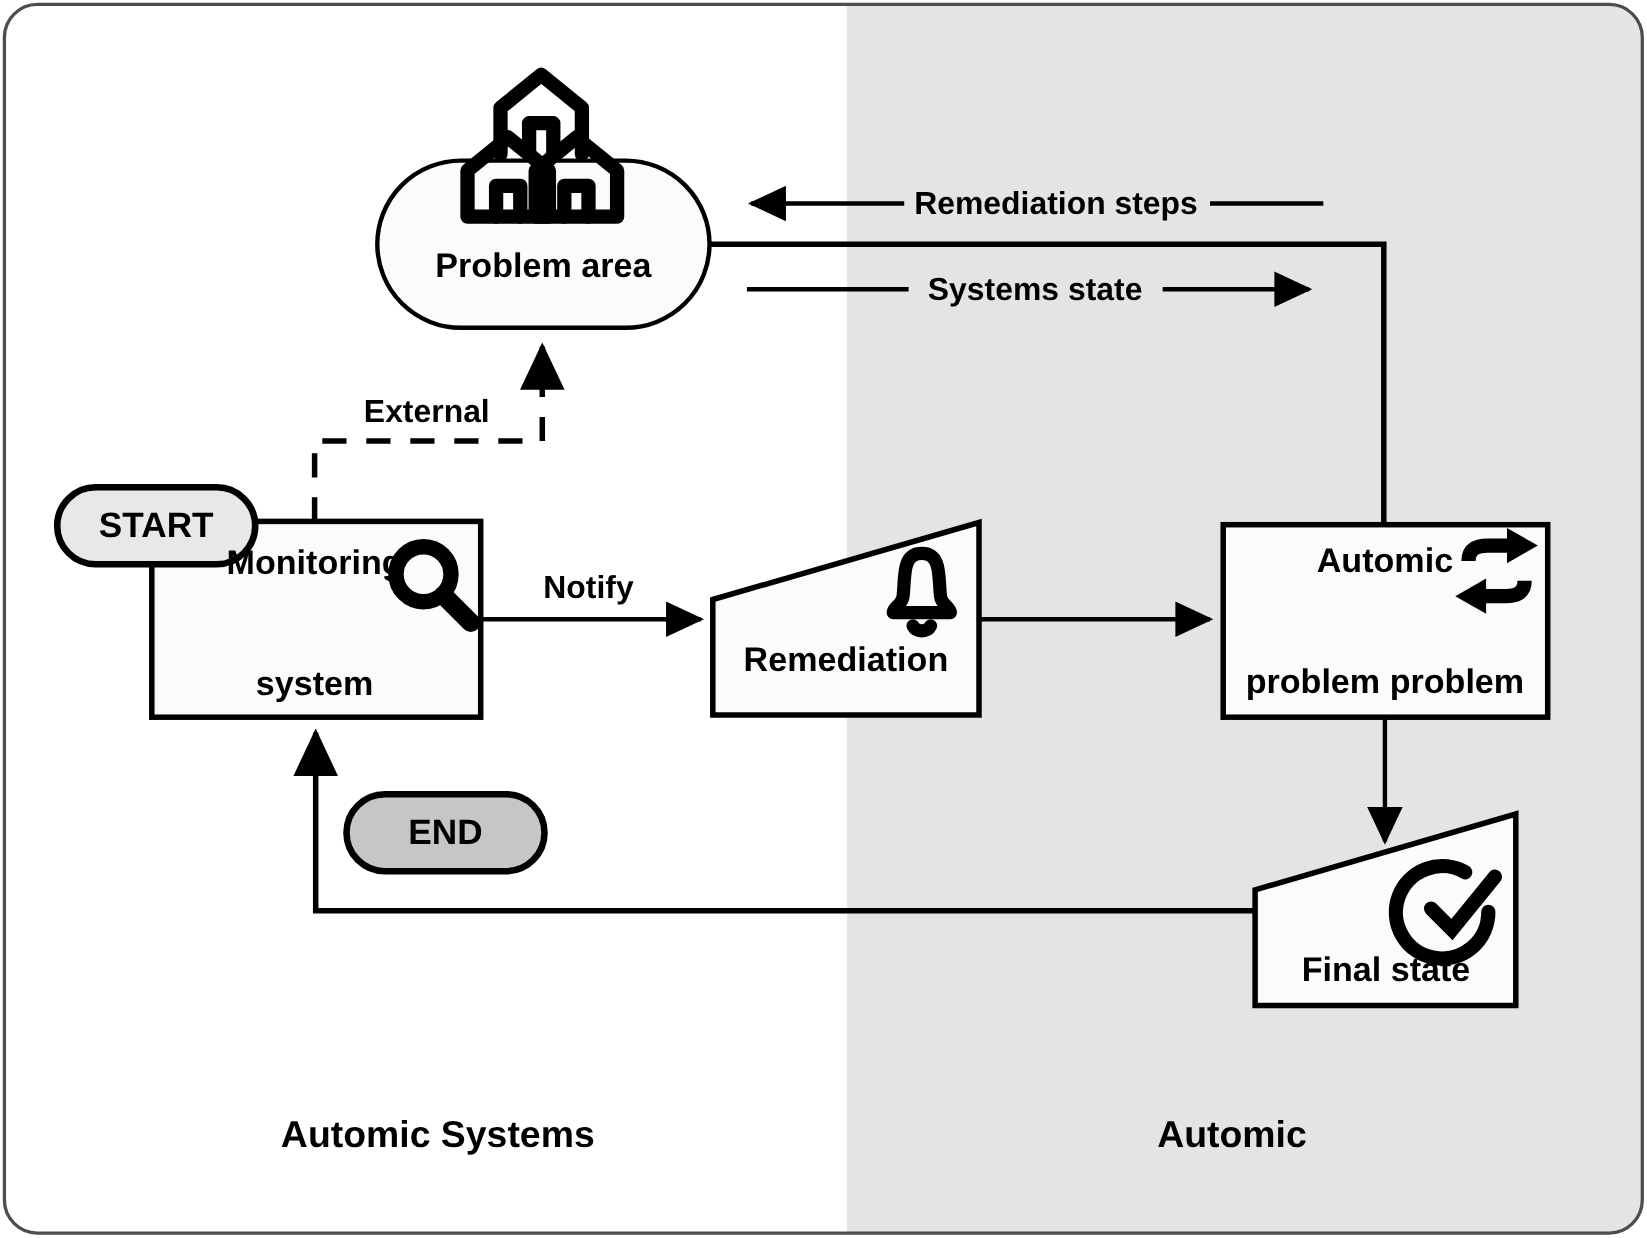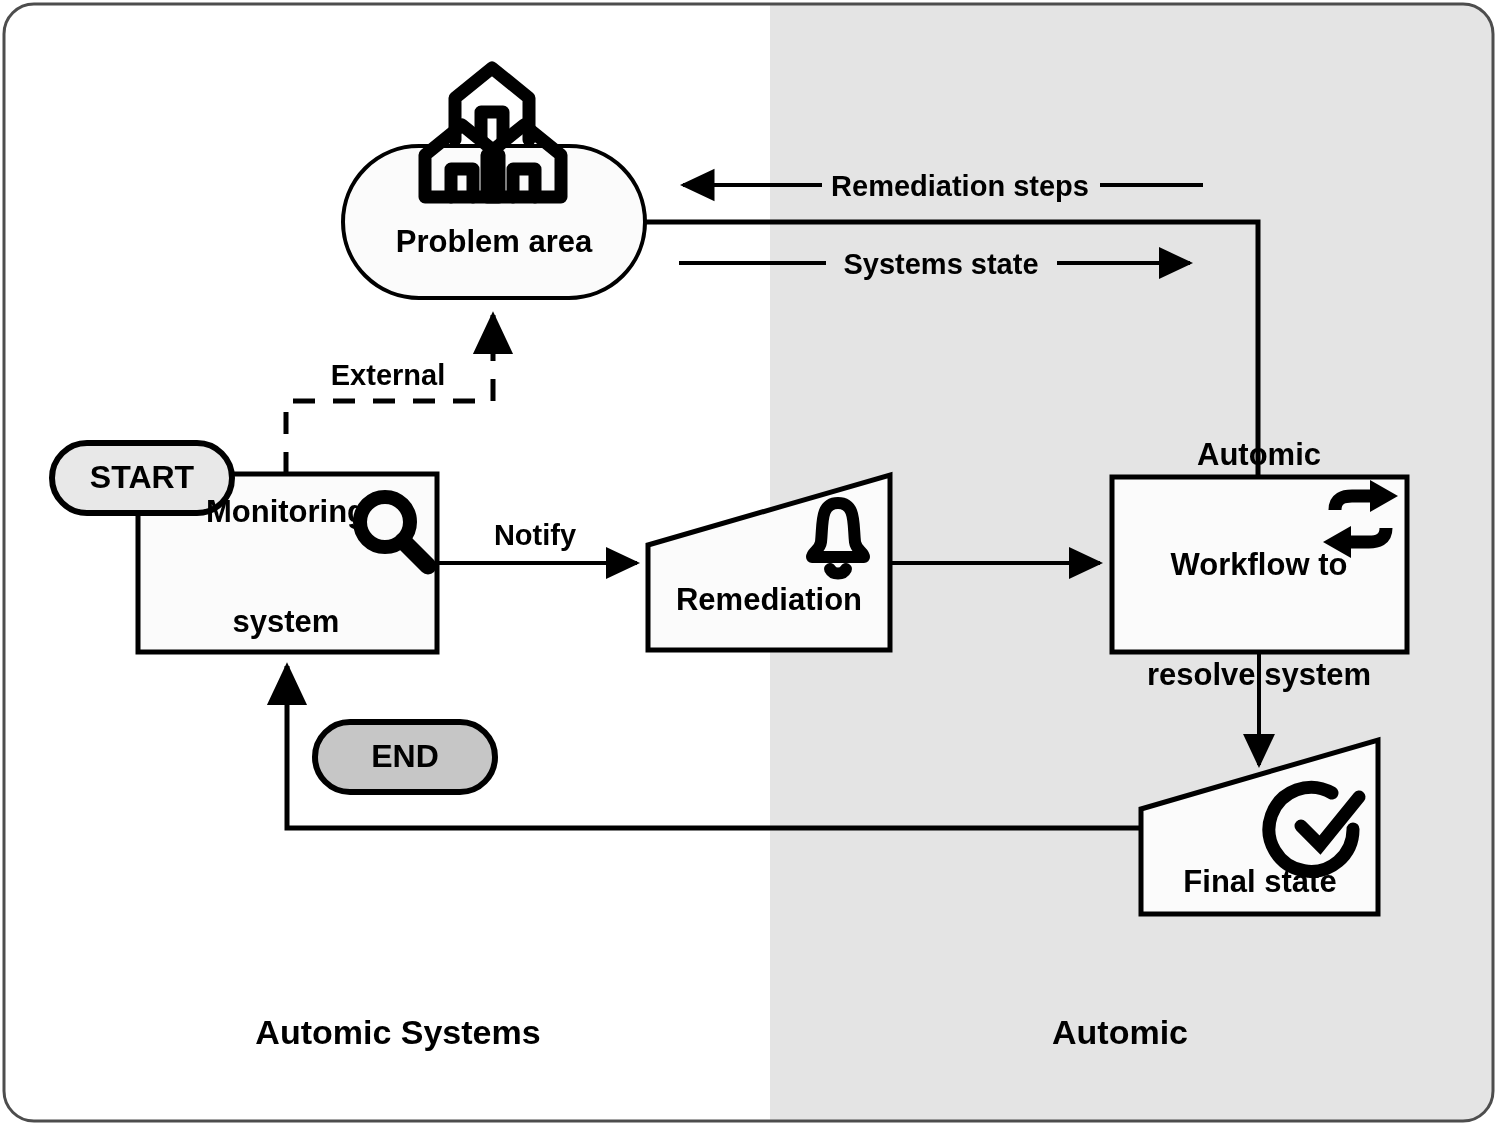--- a/index.html
+++ b/index.html
@@ -141,7 +141,6 @@
 
   <div class="lbl shape-text centered" style="left:1259px; top:565px;">
     <div>Automic</div>
-    <div>Workflow to</div>
     <div>resolve system</div>
   </div>
 

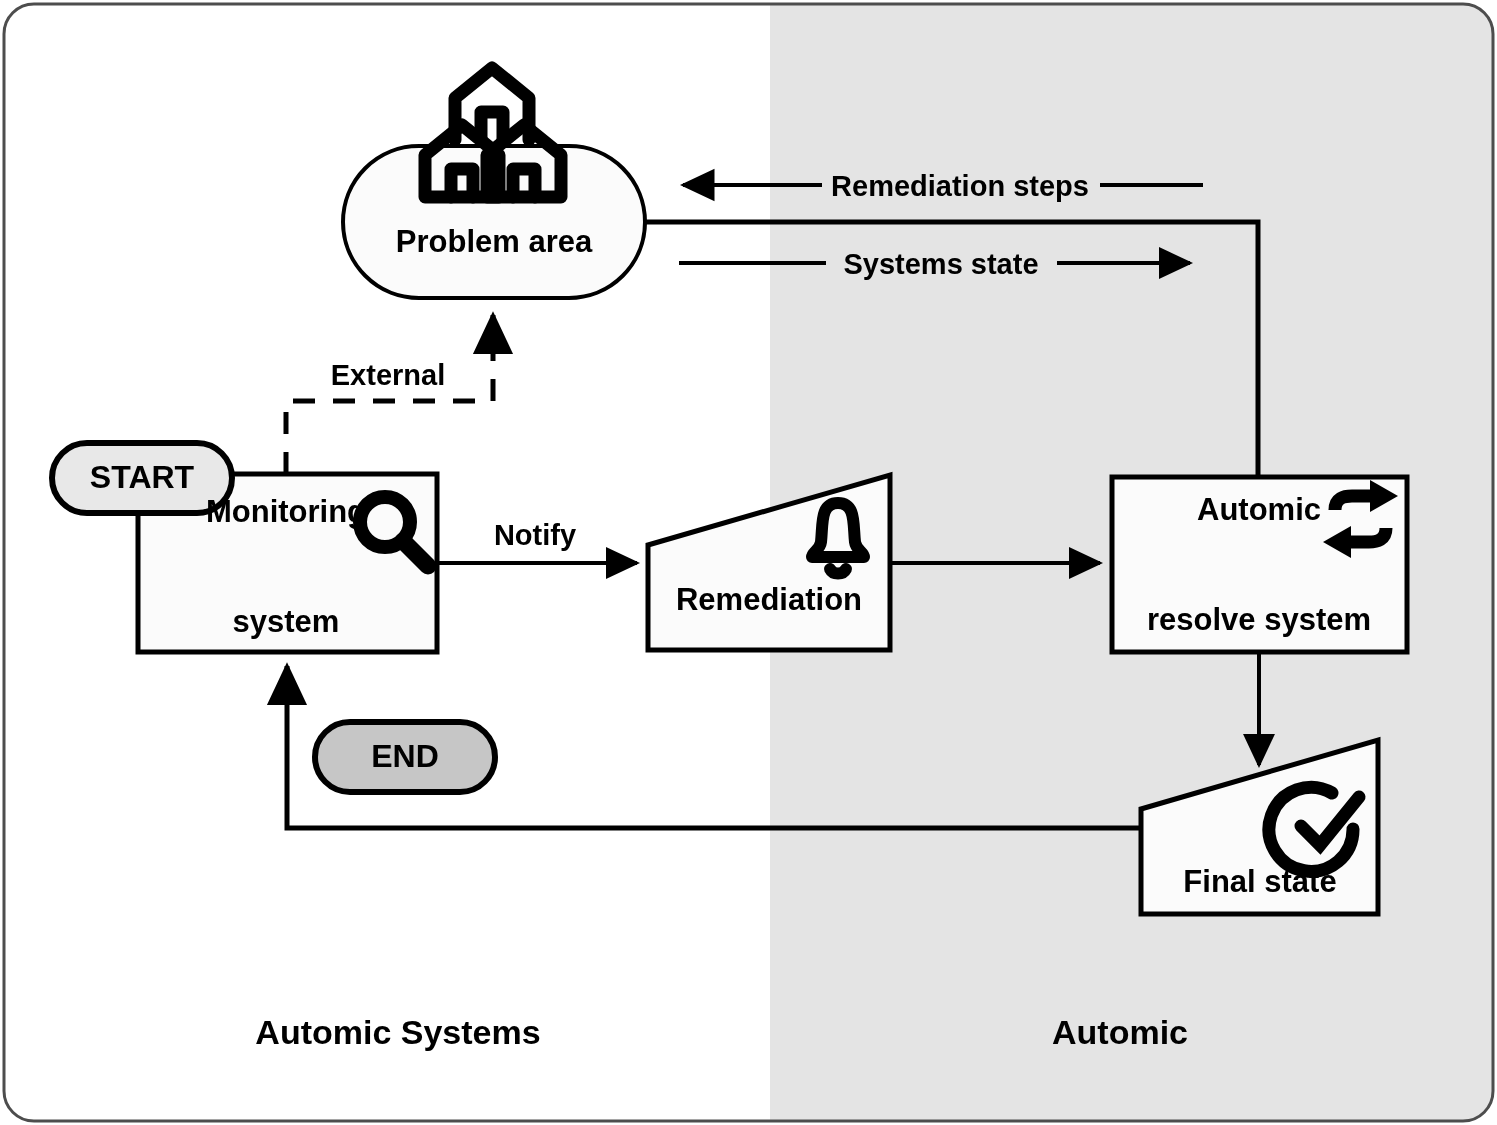--- a/index.html
+++ b/index.html
@@ -141,7 +141,7 @@
 
   <div class="lbl shape-text centered" style="left:1259px; top:565px;">
     <div>Automic</div>
-    <div>resolve system</div>
+    <div>problem problem</div>
   </div>
 
   <div class="lbl shape-text centered" style="left:1260px; top:882px;">Final state</div>

